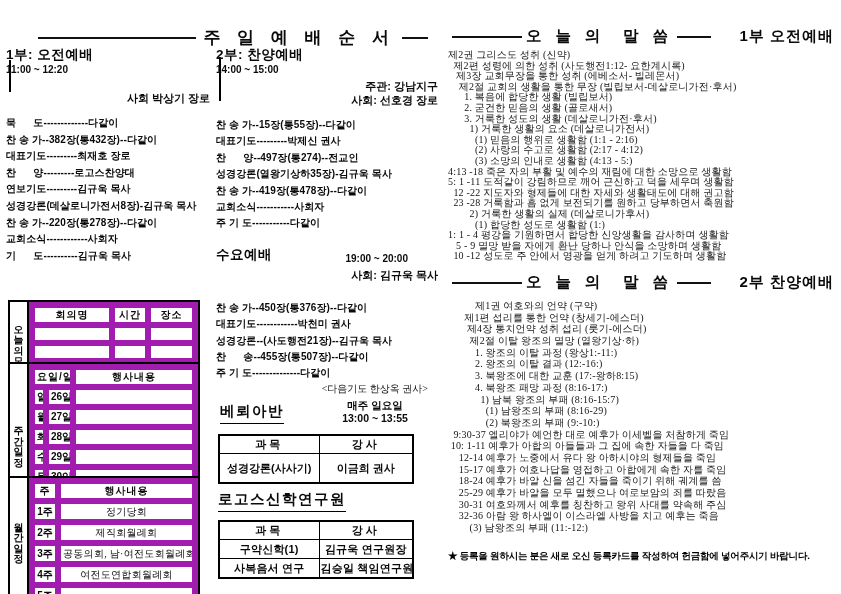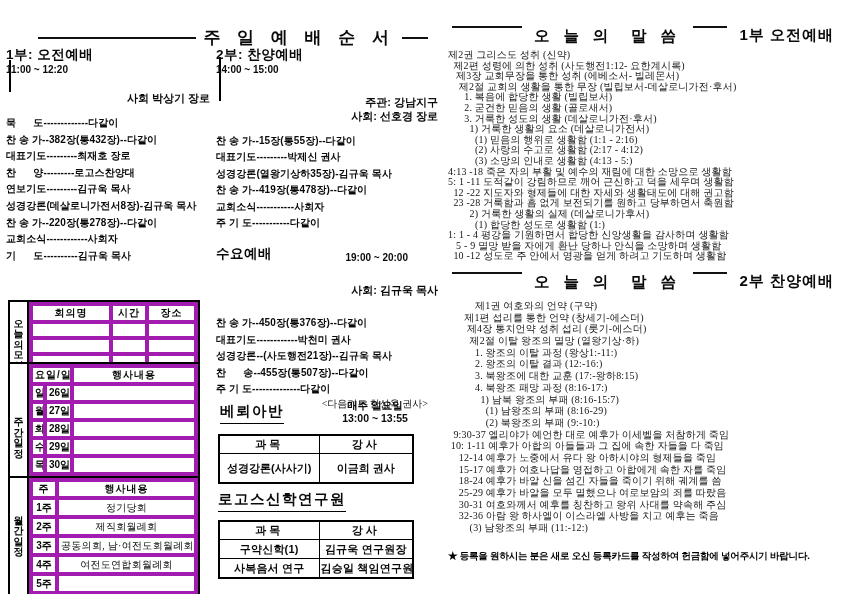--- a/index.html
+++ b/index.html
@@ -54,7 +54,7 @@
   .class-sched{position:absolute;text-align:center;font-weight:700;font-size:10.5px;line-height:13px;white-space:pre;}
 
   
-  .h2row{position:absolute;display:flex;align-items:flex-start;gap:12px;}
+  .h2row{position:absolute;display:flex;align-items:center;gap:4px;}
   .h2row .r1{width:70px;} .h2row .r2{width:34px;}
   .h2row .ht{font-family:"Liberation Serif",serif;font-weight:700;font-size:15.5px;letter-spacing:5px;white-space:pre;}
   .h2row .hsvc{margin-left:auto;font-weight:700;font-size:15px;letter-spacing:1px;}

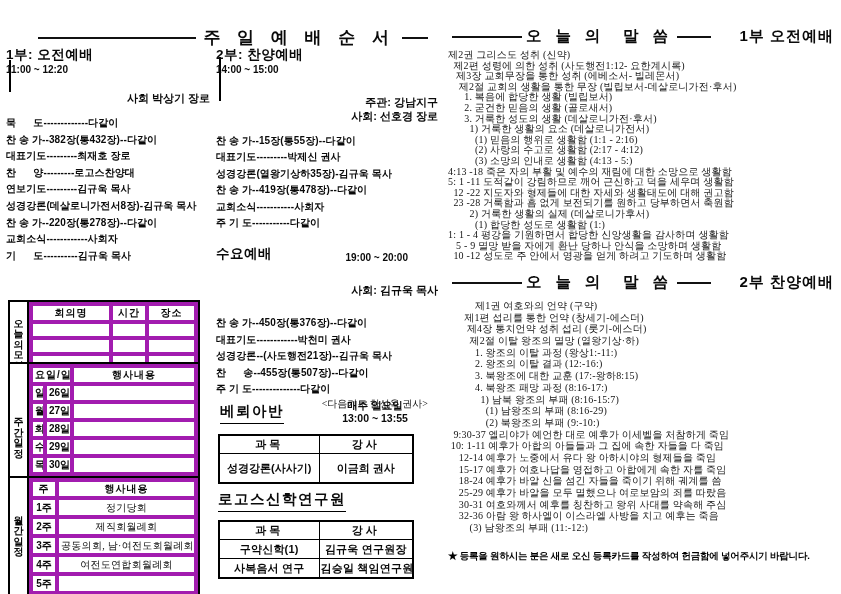--- a/index.html
+++ b/index.html
@@ -24,7 +24,7 @@
   .svc-name{font-weight:700;font-size:13.5px;letter-spacing:0.5px;}
   .svc-time{font-weight:700;font-size:10px;padding-right:6px;}
   .rline{text-align:right;font-weight:700;font-size:11px;line-height:14px;}
-  .mt16{margin-top:16px;} .mt4{margin-top:20px;} .mt10{margin-top:10px;} .mt18{margin-top:18px;}
+  .mt16{margin-top:16px;} .mt4{margin-top:4px;} .mt10{margin-top:10px;} .mt18{margin-top:18px;}
   .svc-lines{font-weight:700;font-size:10px;white-space:pre;letter-spacing:0.1px;}
   .svc-lines .line{height:16.6px;line-height:16.6px;}
   .colR .svc-lines .line{height:16.4px;line-height:16.4px;}

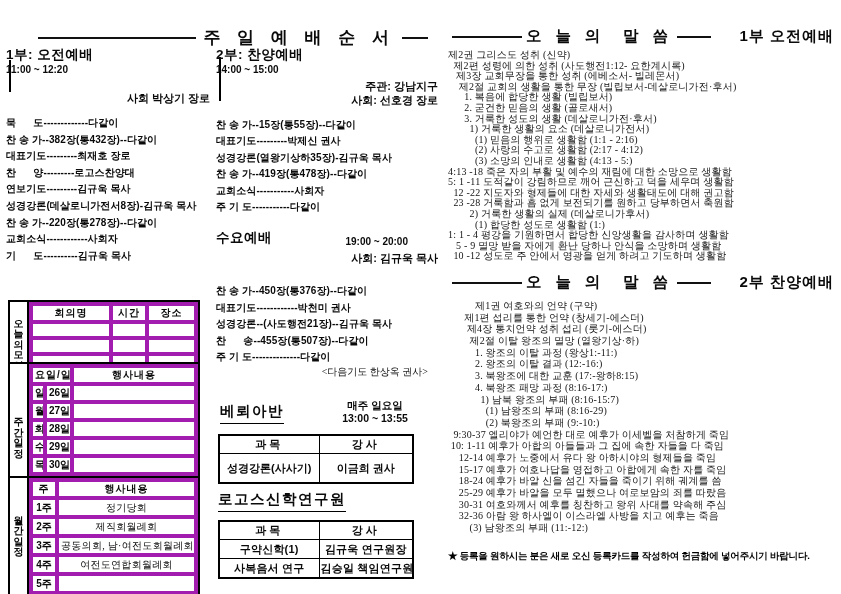--- a/index.html
+++ b/index.html
@@ -93,7 +93,7 @@
     </div>
     <div class="rline mt4">주관: 강남지구</div>
     <div class="rline">사회: 선호경 장로</div>
-    <div class="svc-lines mt10"><div class="line">찬 송 가--15장(통55장)--다같이</div><div class="line">대표기도---------박제신 권사</div><div class="line">성경강론(열왕기상하35장)-김규욱 목사</div><div class="line">찬 송 가--419장(통478장)--다같이</div><div class="line">교회소식-----------사회자</div><div class="line">주 기 도-----------다같이</div></div>
+    <div class="svc-lines mt10"><div class="line">찬 송 가--15장(통55장)--다같이</div><div class="line">대표기도---------박제신 권사</div><div class="line">찬      양--497장(통274)--전교인</div><div class="line">성경강론(열왕기상하35장)-김규욱 목사</div><div class="line">찬 송 가--419장(통478장)--다같이</div><div class="line">교회소식-----------사회자</div><div class="line">주 기 도-----------다같이</div></div>
 
     <div class="svc3-head">
       <span class="svc-name">수요예배</span>

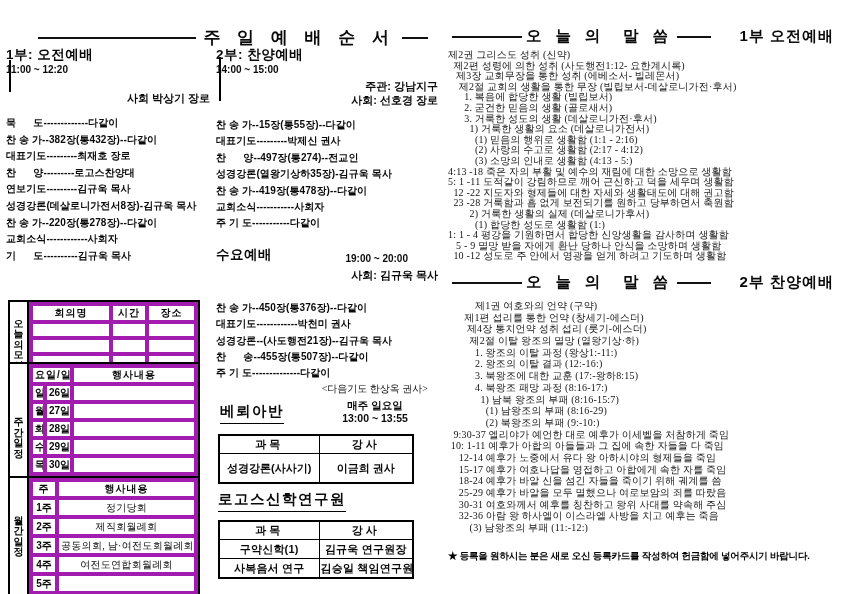--- a/index.html
+++ b/index.html
@@ -36,7 +36,7 @@
   .ltable .side{width:15px;border-right:2px solid #000;display:flex;align-items:center;justify-content:center;
     font-weight:700;font-size:10px;line-height:10.5px;text-align:center;word-break:break-all;padding:1px;}
   .ltable table{border-collapse:collapse;table-layout:fixed;flex:1;width:100%;}
-  .ltable th,.ltable td{border:4px solid #a21caf;font-size:10px;padding:0 2px;text-align:center;overflow:hidden;white-space:nowrap;}
+  .ltable th,.ltable td{border:6px solid #a21caf;font-size:10px;padding:0 2px;text-align:center;overflow:hidden;white-space:nowrap;}
   .ltable th{font-weight:700;letter-spacing:1px;}
   .b{font-weight:700;}
   .ev{font-weight:400;font-size:9.5px;font-family:"Liberation Serif",serif;letter-spacing:0.3px;}

